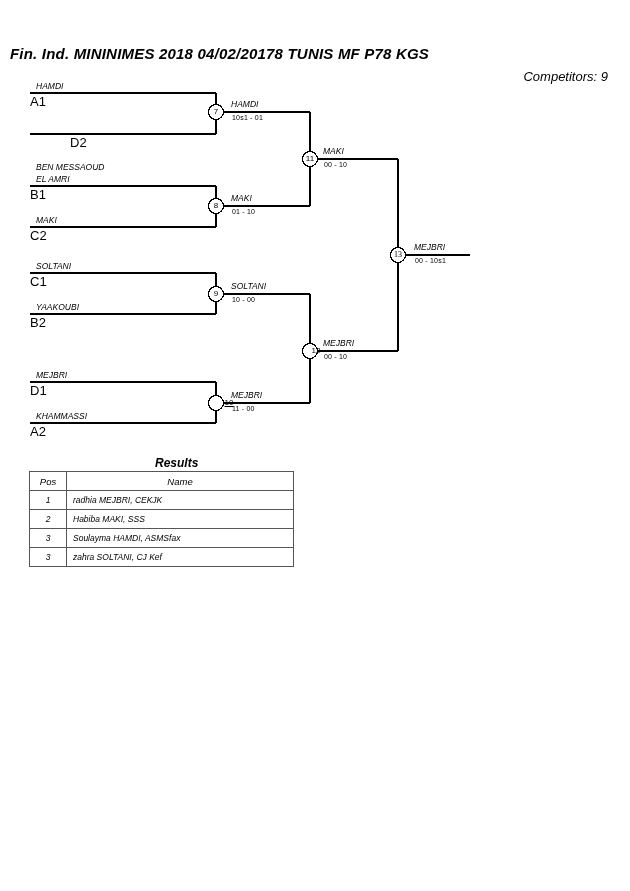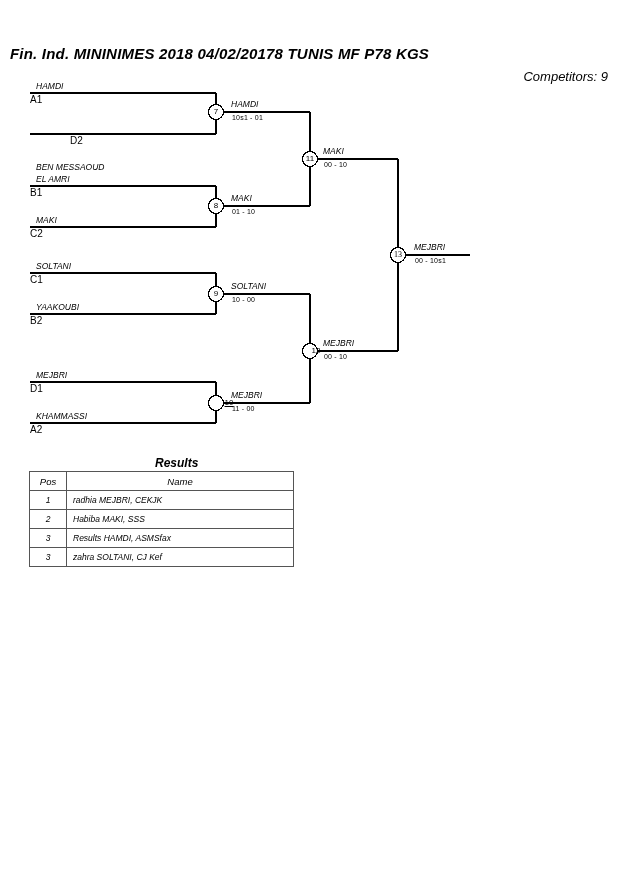--- a/index.html
+++ b/index.html
@@ -57,7 +57,7 @@
   }
   .seed {
     position: absolute;
-    font-size: 10px;
+    font-size: 13px;
     font-style: normal;
     white-space: nowrap;
   }

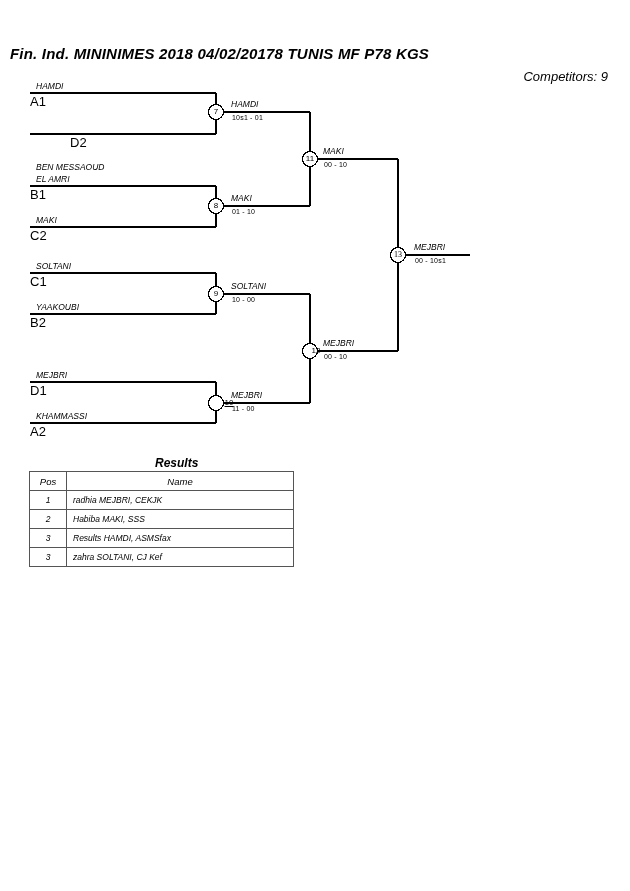--- a/index.html
+++ b/index.html
@@ -250,7 +250,7 @@
     </tr>
     <tr>
       <td class="col-pos">3</td>
-      <td class="col-name">Results HAMDI, ASMSfax</td>
+      <td class="col-name">Soulayma HAMDI, ASMSfax</td>
     </tr>
     <tr>
       <td class="col-pos">3</td>

